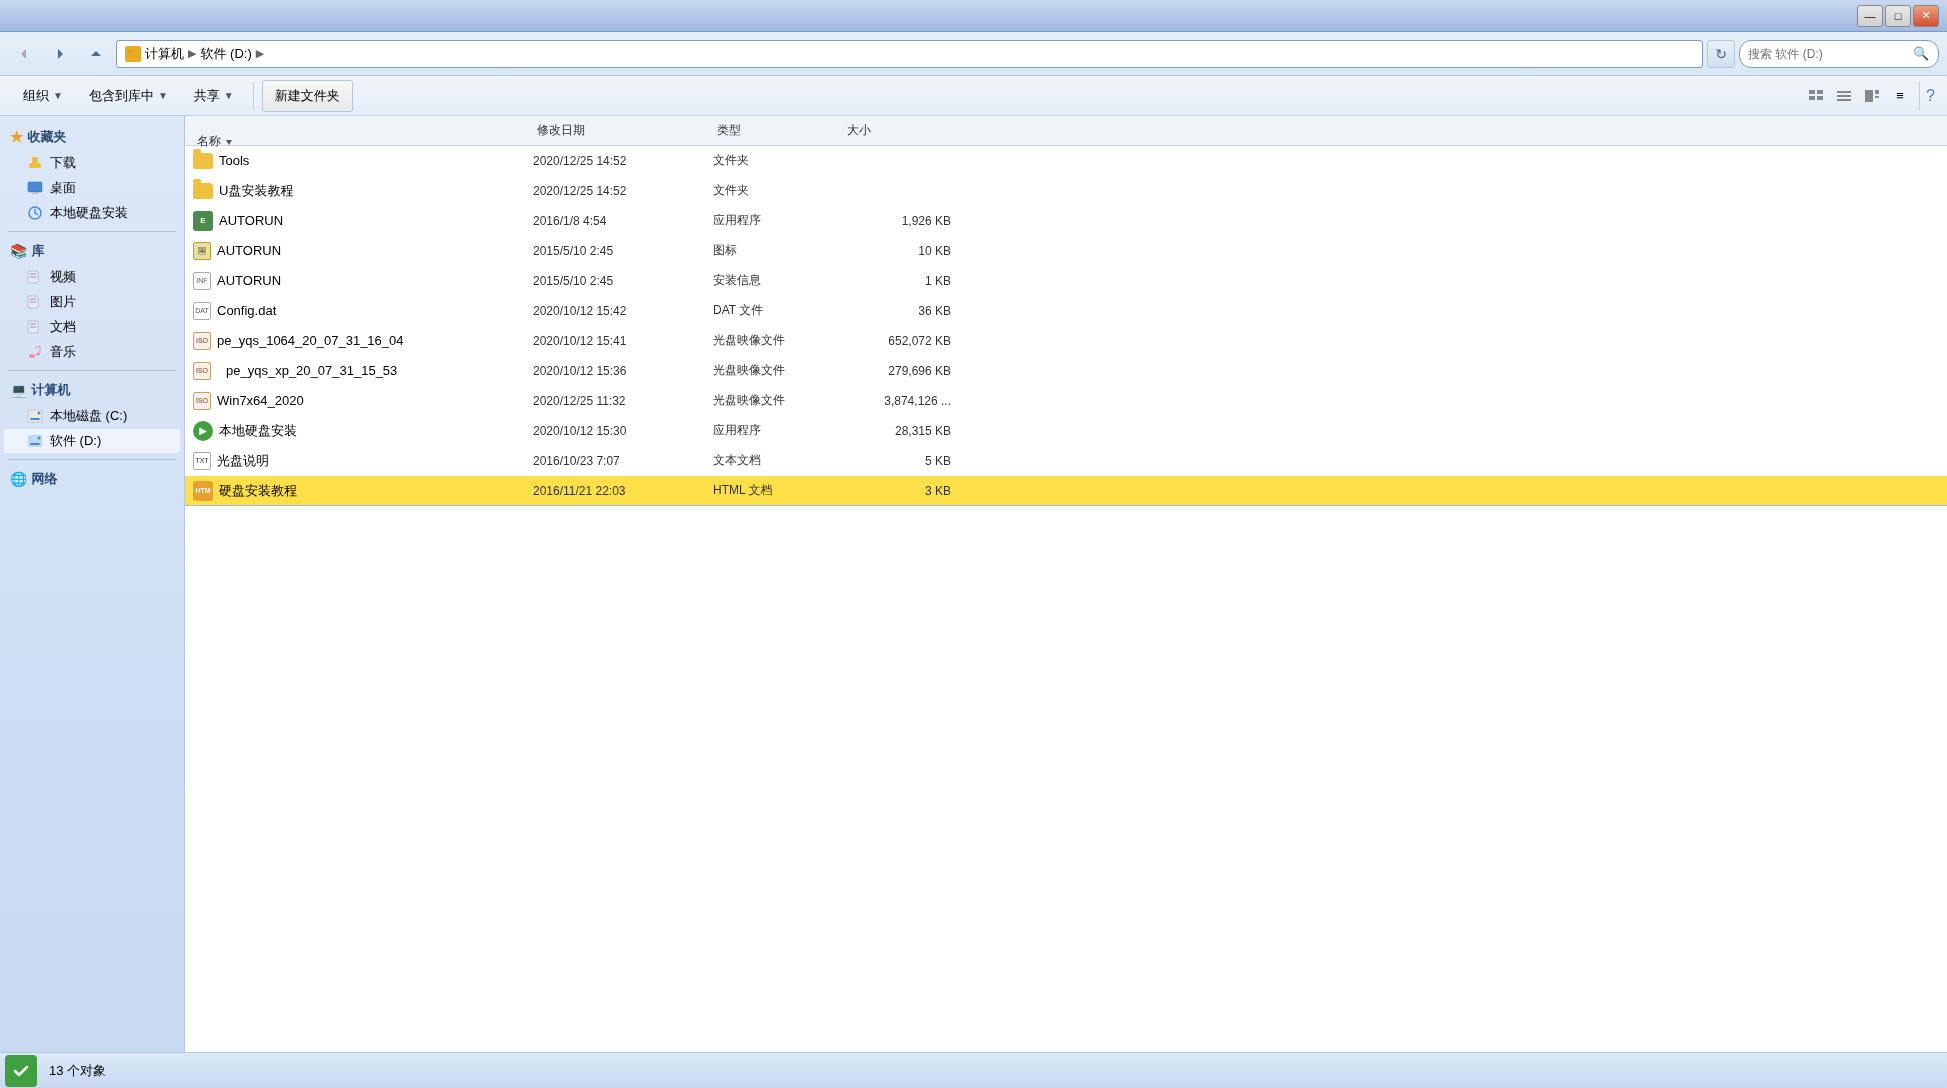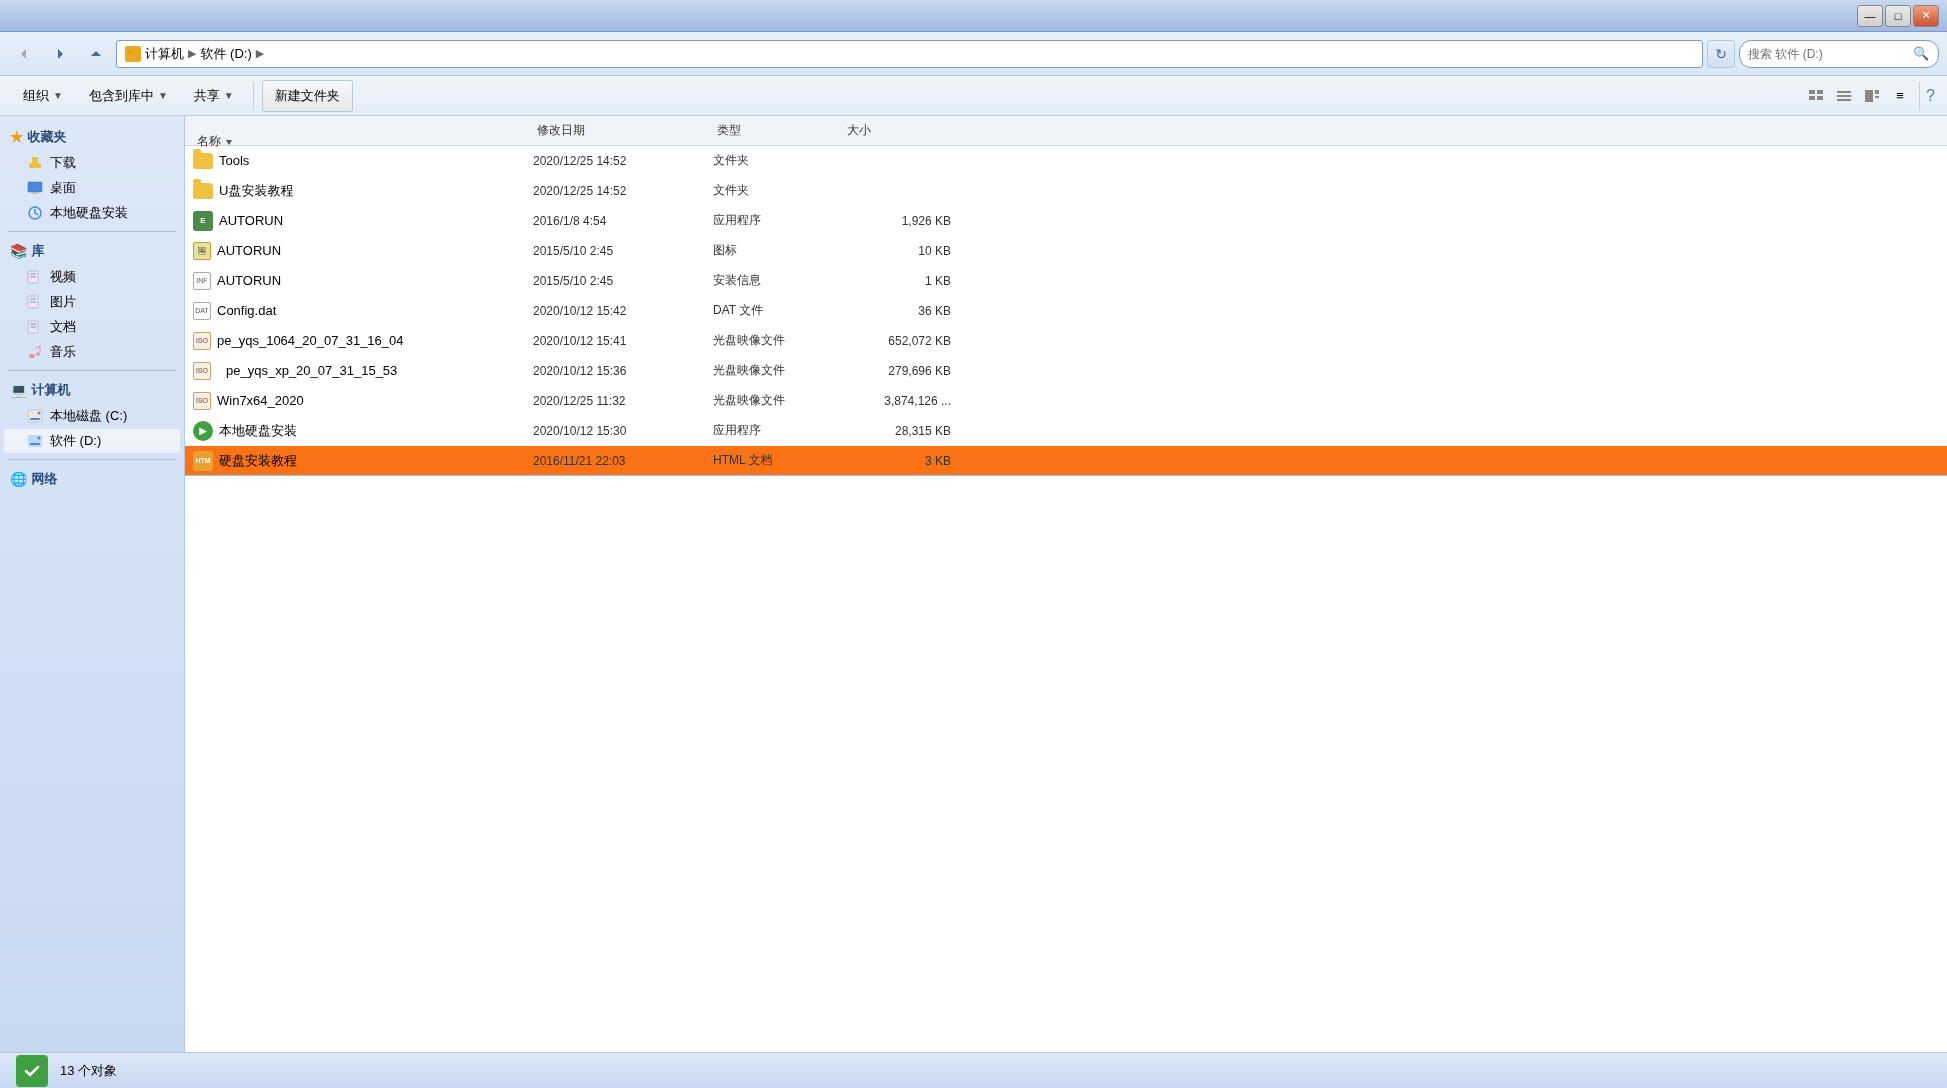--- a/index.html
+++ b/index.html
@@ -693,6 +693,15 @@
       <div class="file-type">应用程序</div>
       <div class="file-size">28,315 KB</div>
     </div>
+        <div class="file-row">
+      <div class="file-name">
+        <span style="display:inline-flex;width:18px;height:18px;background:white;border:1px solid #aaa;border-radius:2px;align-items:center;justify-content:center;font-size:7px;color:#333;">TXT</span>
+        <span style="font-size:13px;">光盘说明</span>
+      </div>
+      <div class="file-date">2016/10/23 7:07</div>
+      <div class="file-type">文本文档</div>
+      <div class="file-size">5 KB</div>
+    </div>
         <div class="file-row selected">
       <div class="file-name">
         <span style="display:inline-flex;width:20px;height:20px;background:#e8a030;border-radius:3px;align-items:center;justify-content:center;font-size:7px;color:white;font-weight:bold;">HTM</span>

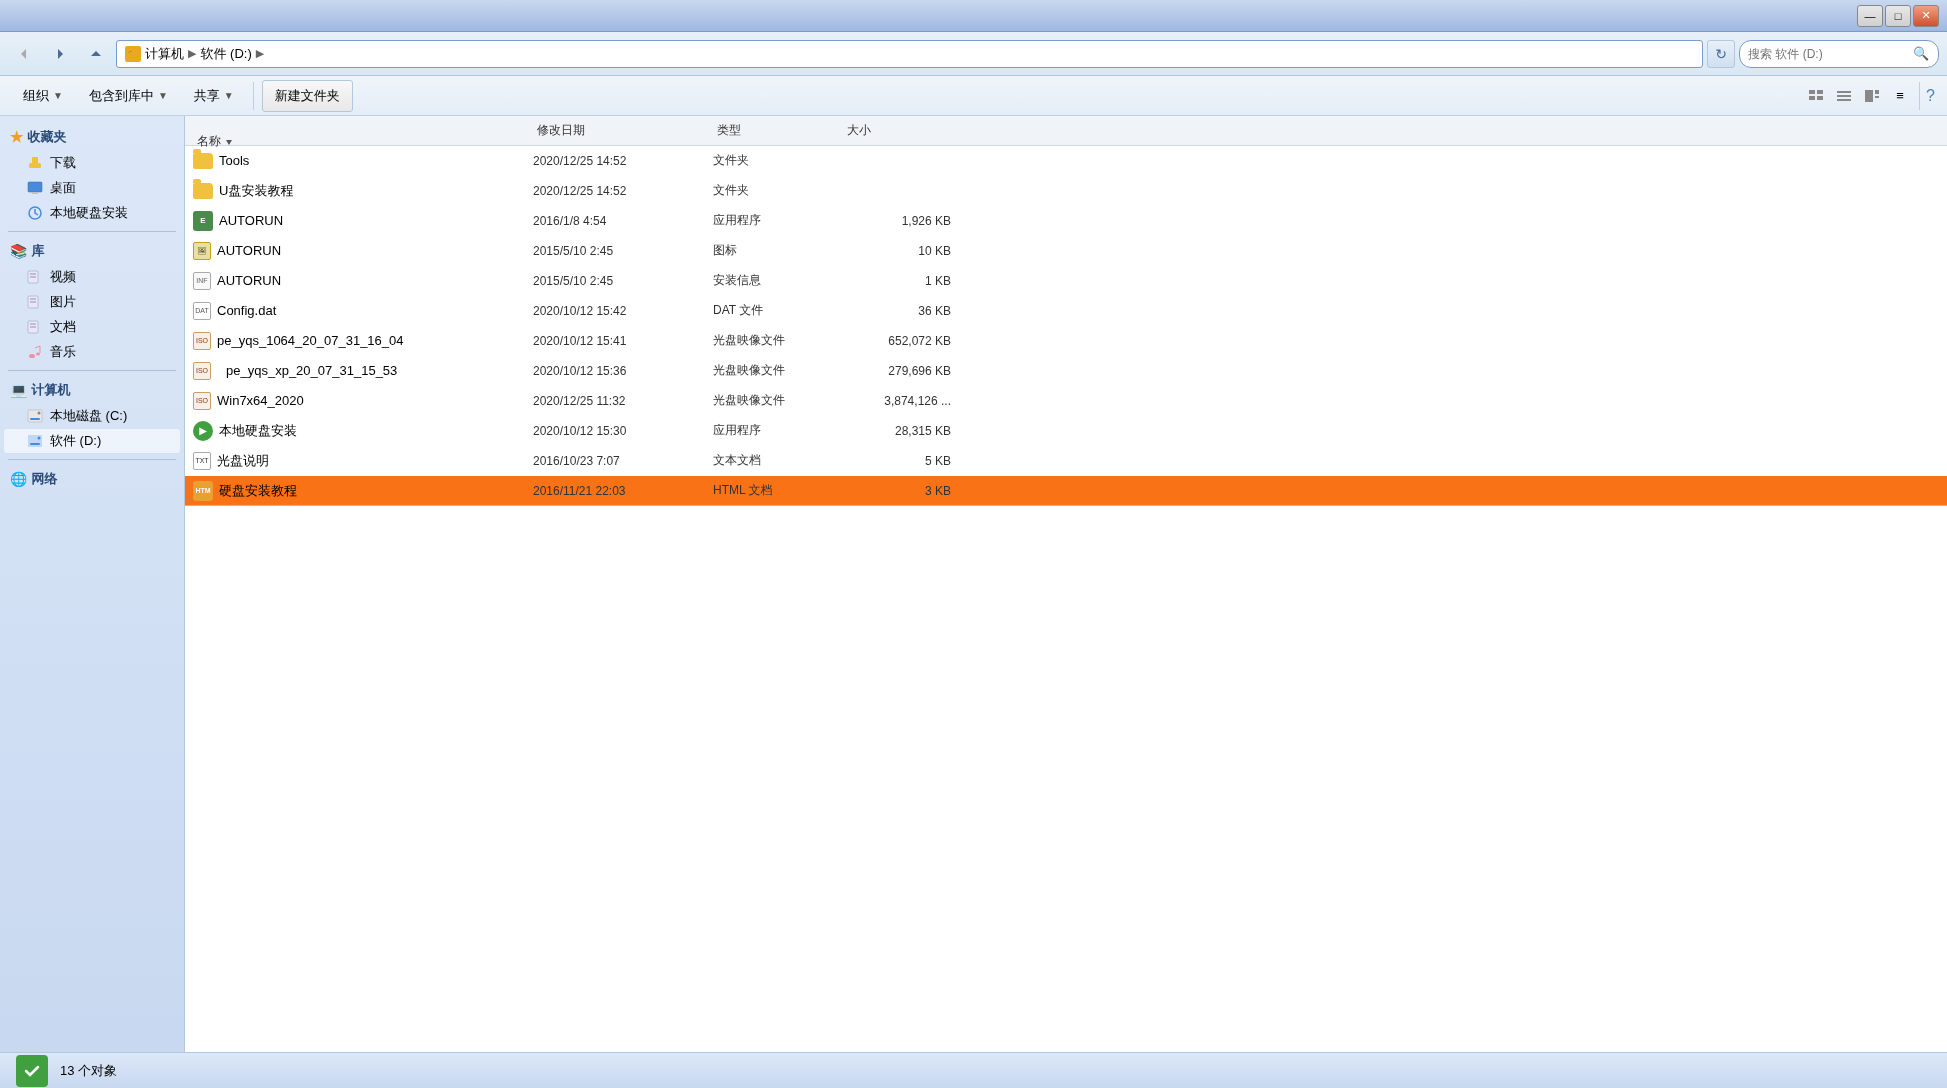--- a/index.html
+++ b/index.html
@@ -300,7 +300,7 @@
       border-bottom: 1px solid transparent;
     }
     .file-row.selected {
-      background: #f97316;
+      background: #fde047;
       border-bottom: 1px solid #a0c0e8;
     }
     .file-row .file-name {

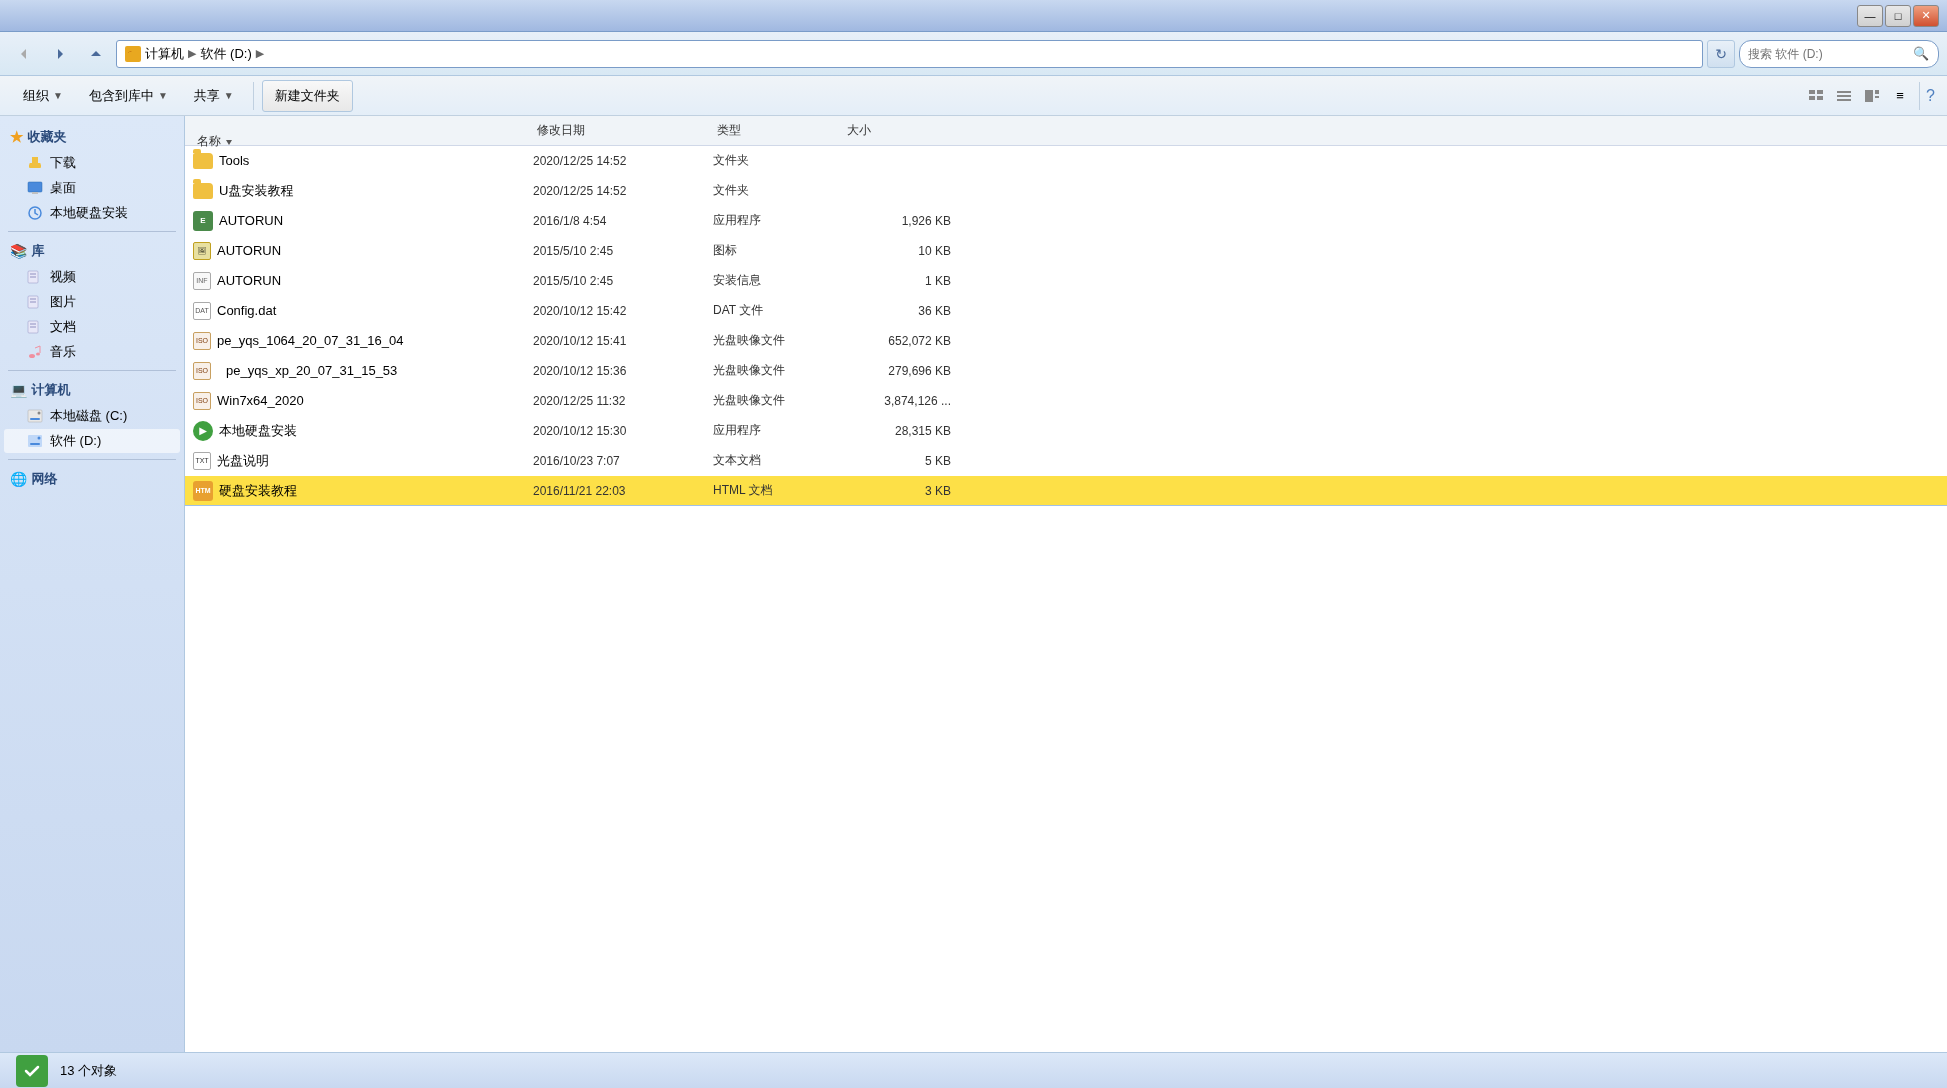--- a/index.html
+++ b/index.html
@@ -335,7 +335,7 @@
       border-top: 1px solid #b0c8e0;
       display: flex;
       align-items: center;
-      padding: 0 16px;
+      padding: 0 5px;
       gap: 12px;
     }
     .status-icon {

